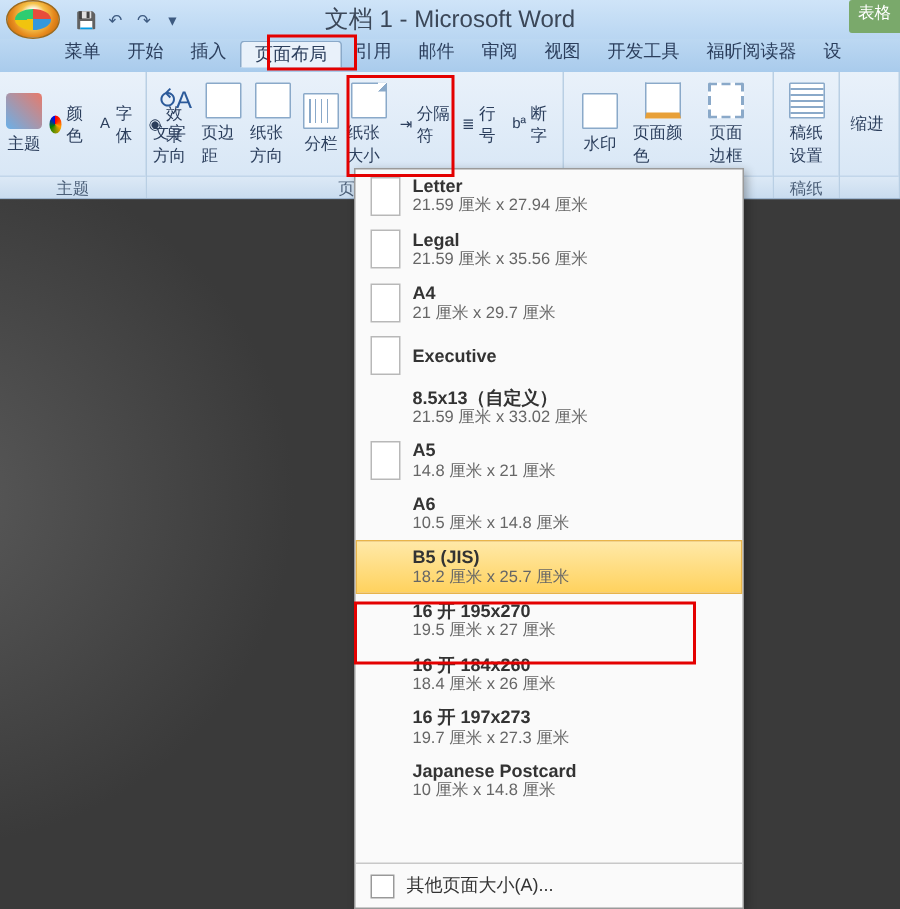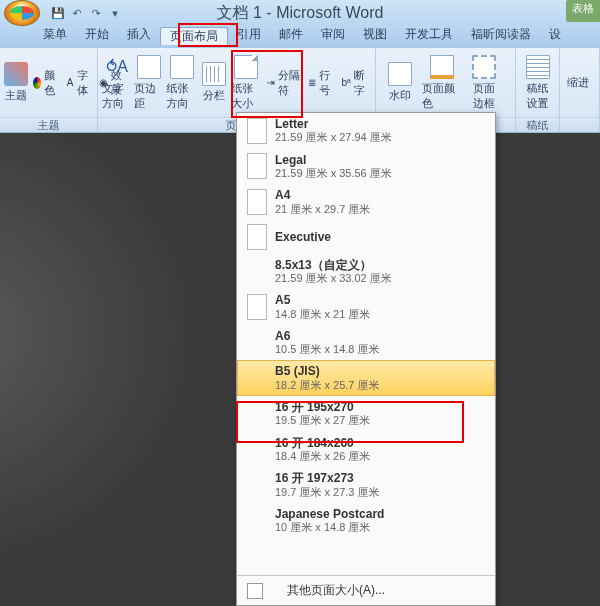--- a/index.html
+++ b/index.html
@@ -52,7 +52,7 @@
 .dd-text { display: flex; flex-direction: column; line-height: 1.2; }
 .dd-name { font-size: 12px; font-weight: bold; color: #333; }
 .dd-dim { font-size: 11px; color: #666; }
-.dd-footer { border-top: 1px solid #c8c8c8; padding: 6px 10px; font-size: 12px; color: #333; display: flex; align-items: center; gap: 24px; }
+.dd-footer { border-top: 1px solid #c8c8c8; padding: 6px 10px; font-size: 12px; color: #333; display: flex; align-items: center; gap: 8px; }
 .dd-footer .micon { width: 16px; height: 16px; border: 1px solid #999; background: #fff; }
 </style>
 </head>

